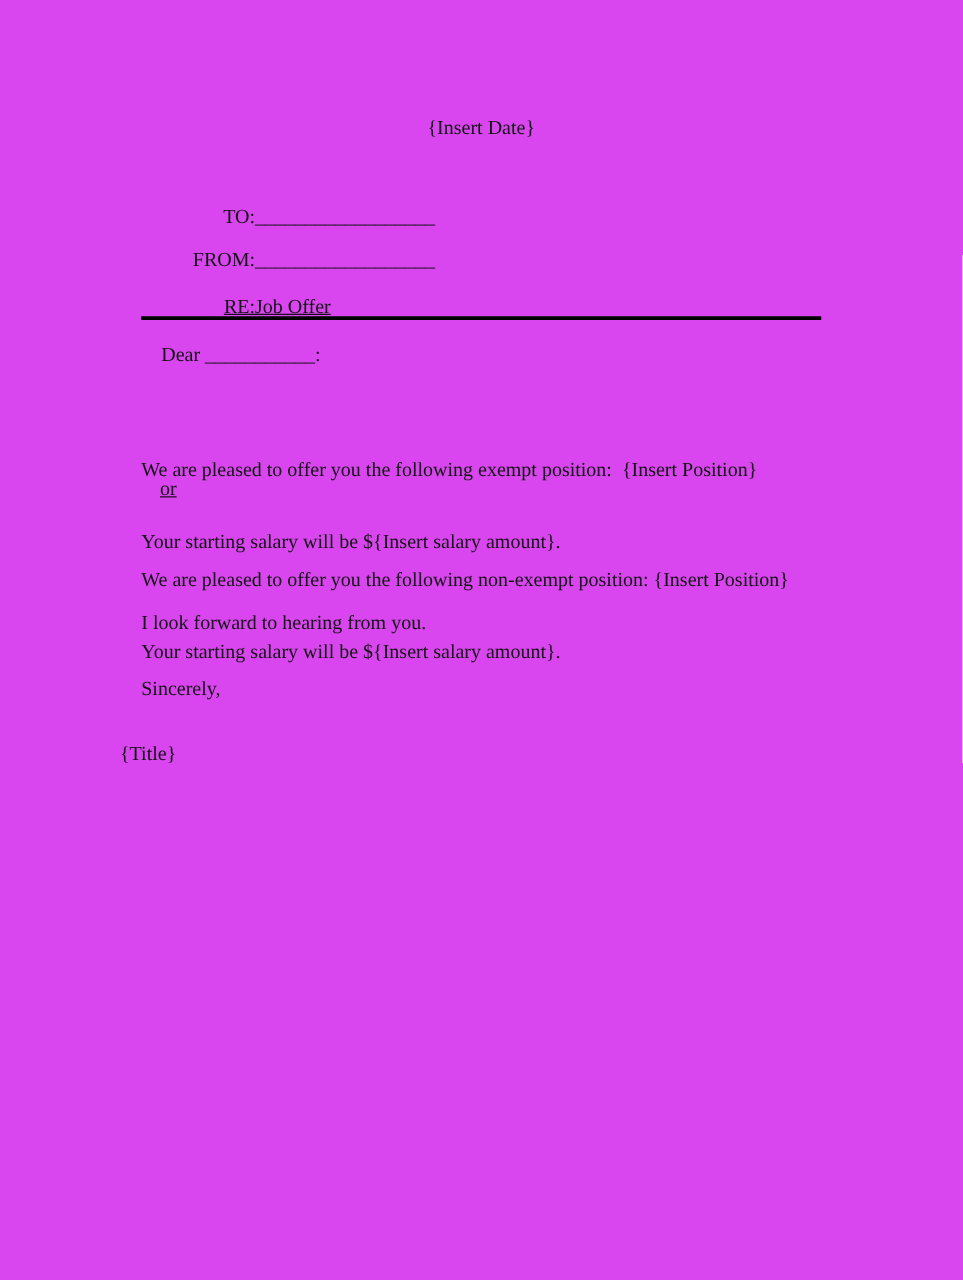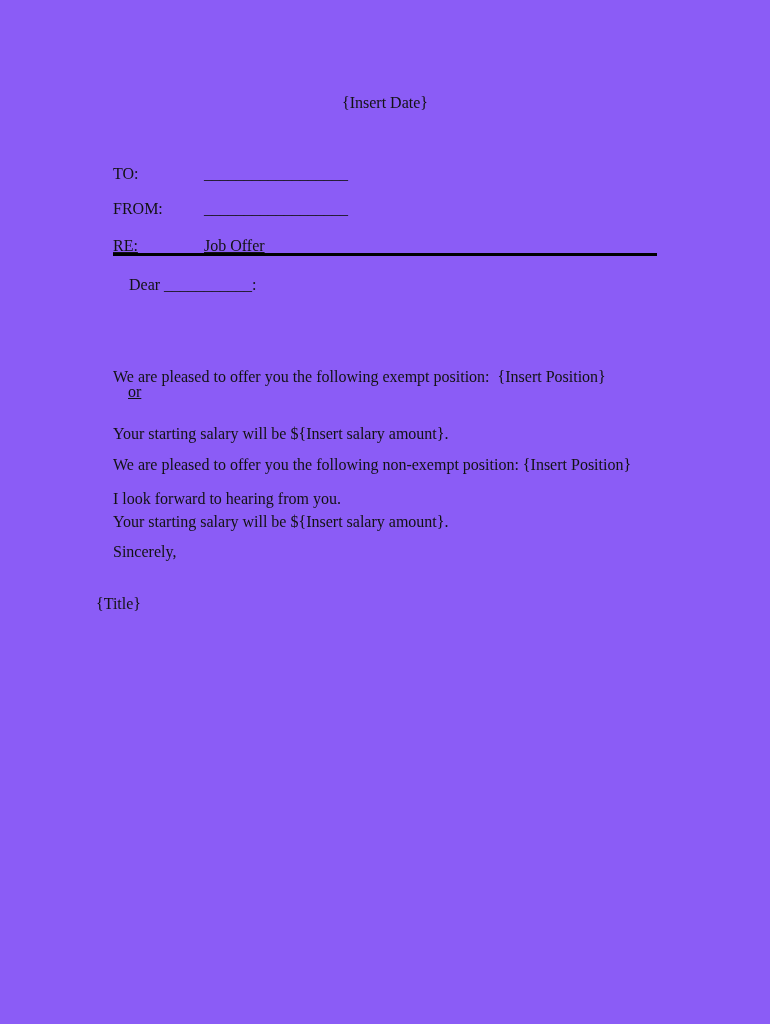--- a/index.html
+++ b/index.html
@@ -12,7 +12,7 @@
     position: relative;
     width: 770px;
     height: 1024px;
-    background: #8b5cf6;
+    background: #d946ef;
     overflow: hidden;
   }
   .txt {

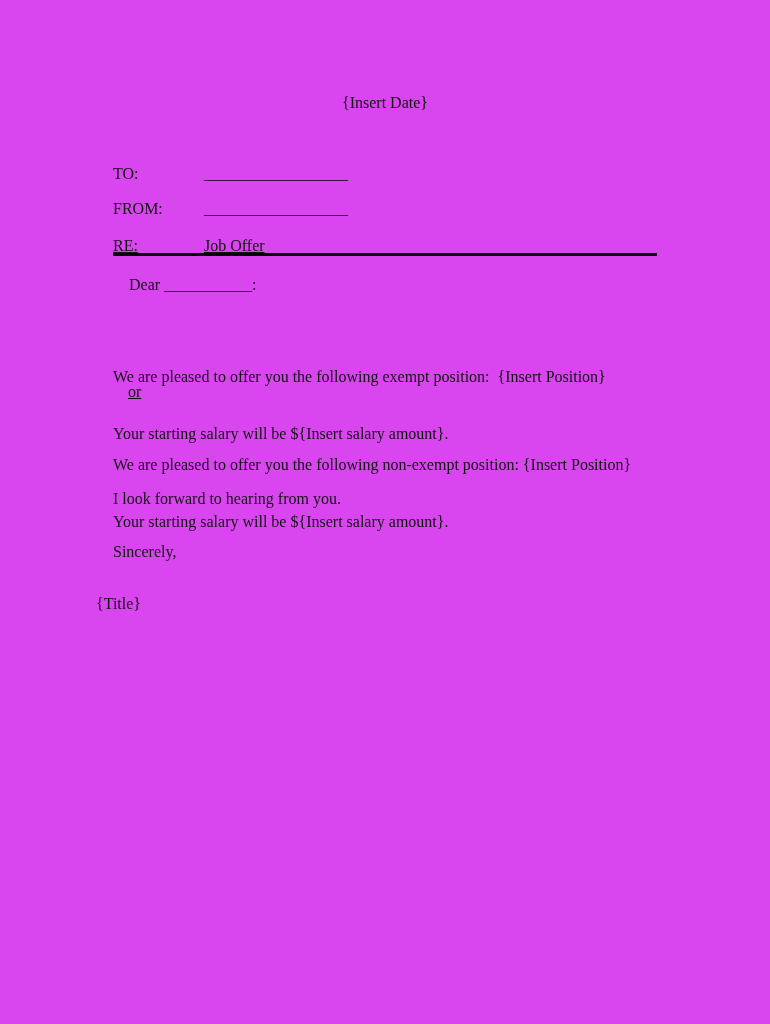--- a/index.html
+++ b/index.html
@@ -32,6 +32,7 @@
     left: 113px;
     width: 560px;
     display: flex;
+    text-align: right;
   }
   .memo-row .label { display: inline-block; width: 91px; flex: 0 0 91px; }
   .memo-row .value { display: inline-block; }

